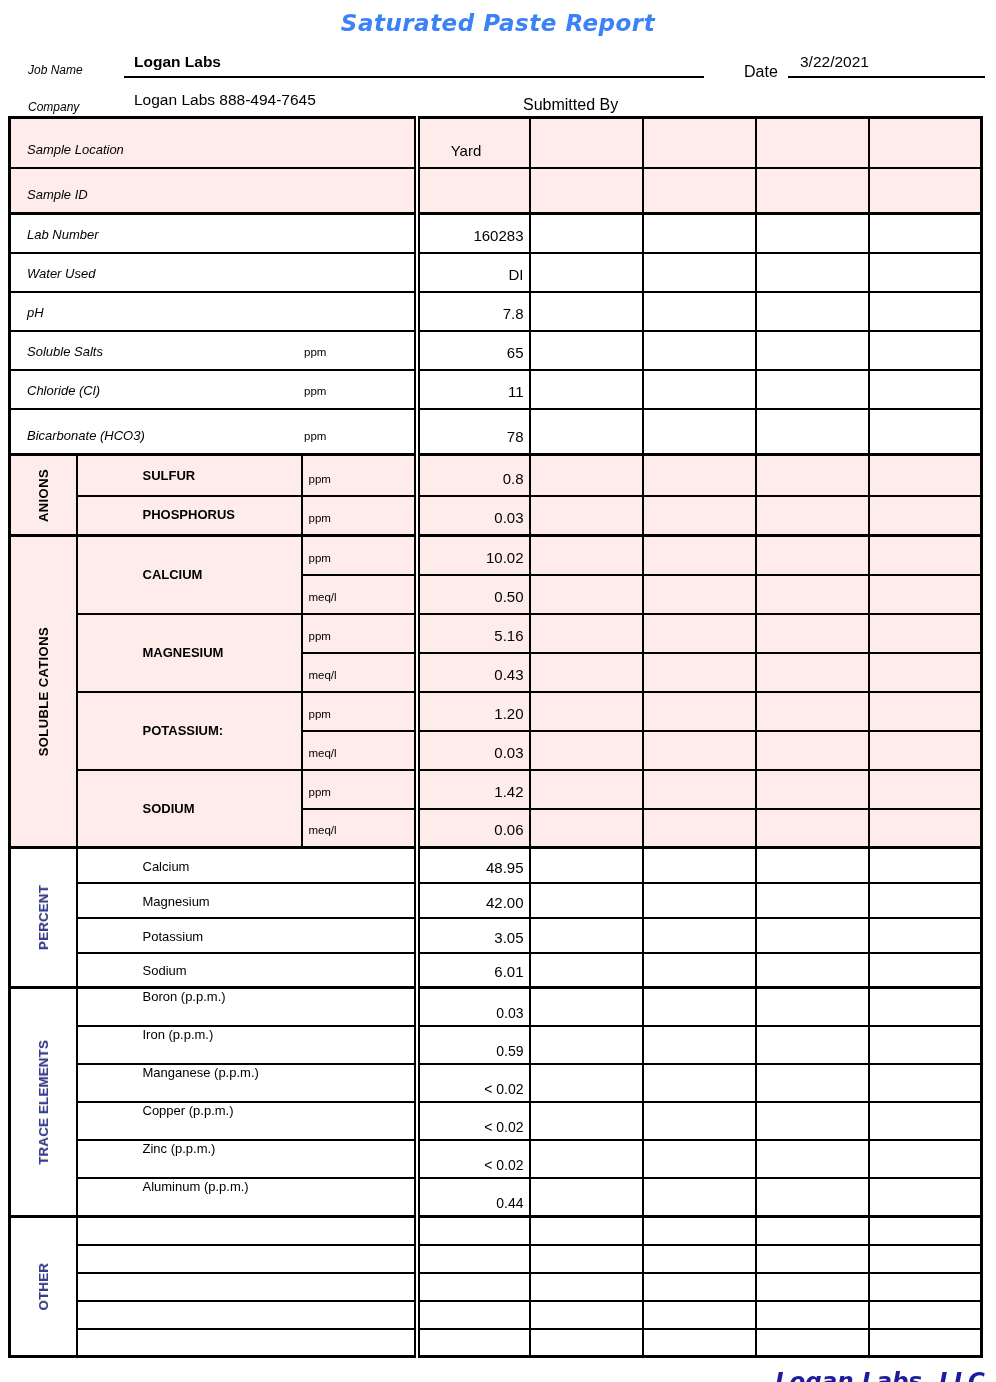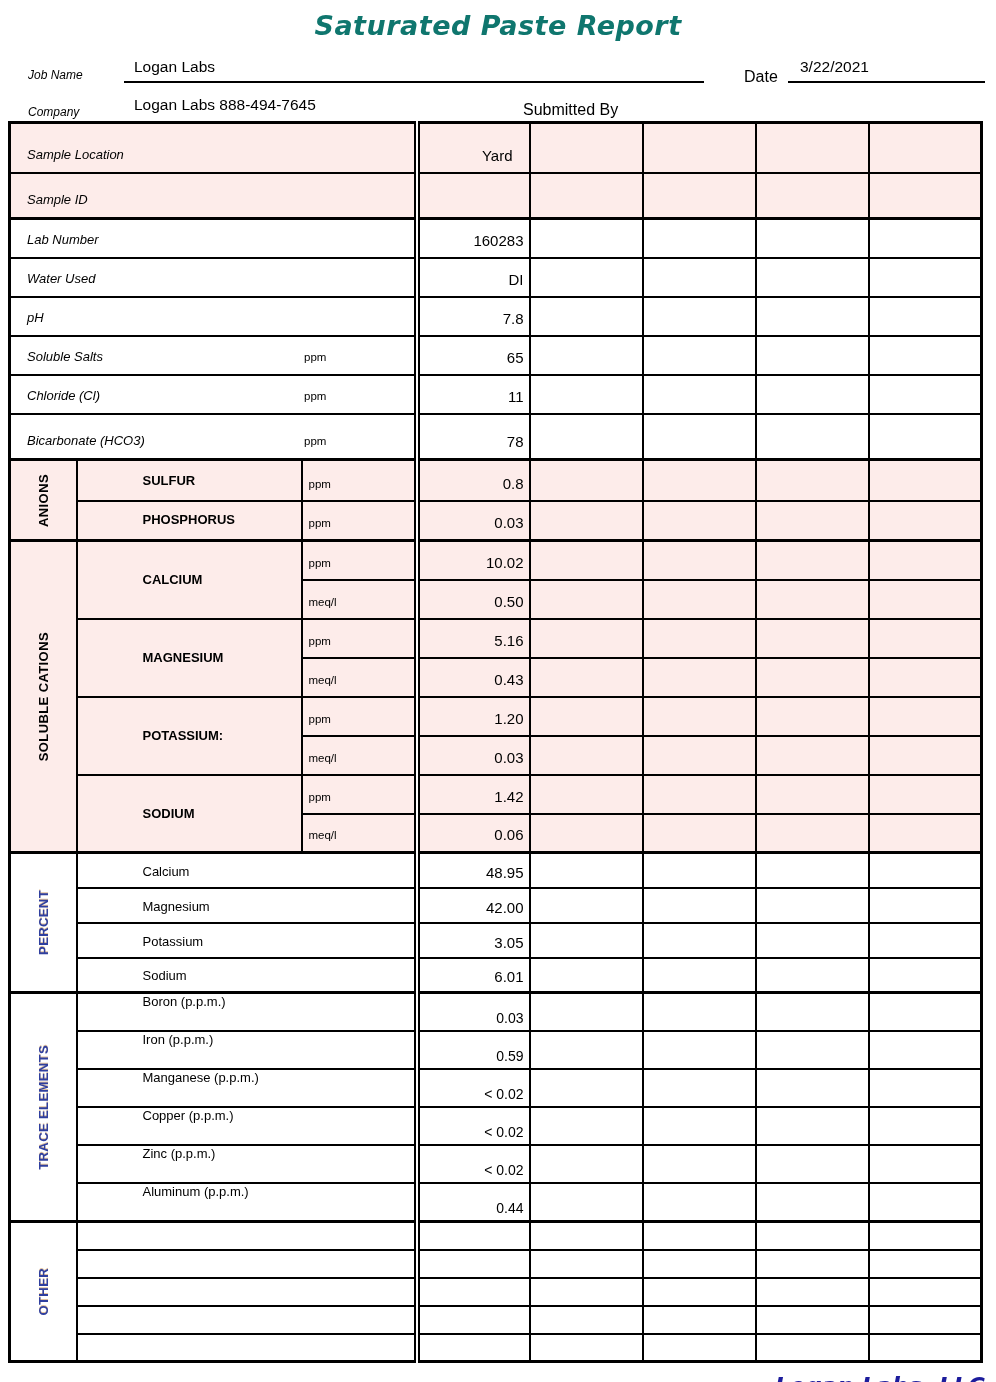--- a/index.html
+++ b/index.html
@@ -13,7 +13,7 @@
     margin:10px 0 0 0; text-align:center;
     font-family:"DejaVu Sans", sans-serif;
     font-weight:bold; font-style:italic;
-    font-size:27px; color:#0f766e; letter-spacing:0.5px;
+    font-size:23px; color:#3b82f6; letter-spacing:0.5px;
   }
   .hdr { position:relative; height:66px; margin-top:14px; }
   .hdr .small-label { position:absolute; font-style:italic; font-size:12px; }

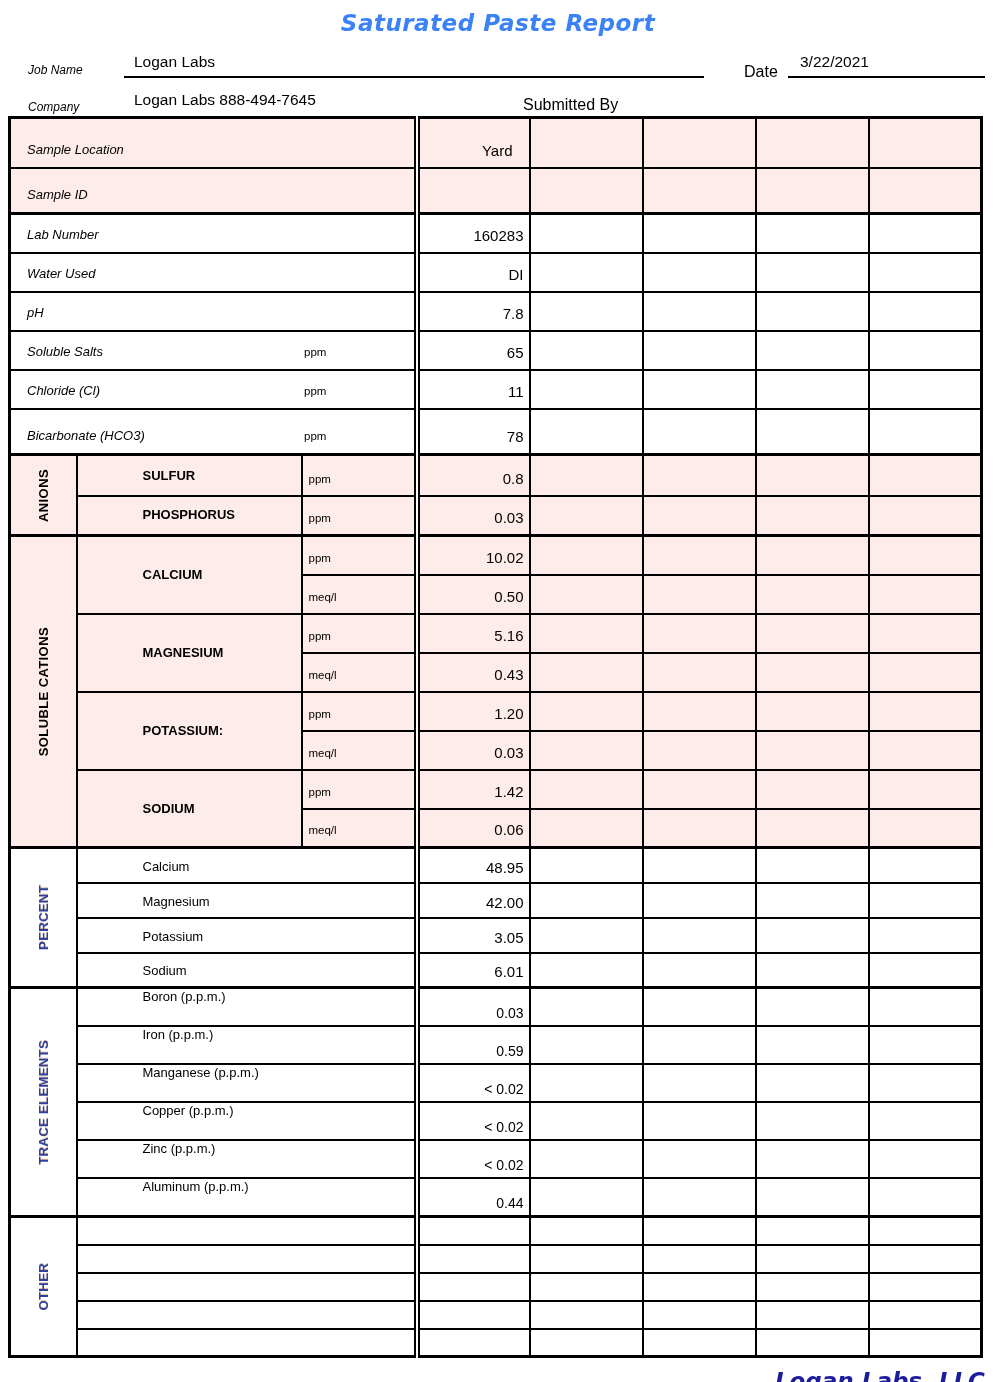--- a/index.html
+++ b/index.html
@@ -19,7 +19,7 @@
   .hdr .small-label { position:absolute; font-style:italic; font-size:12px; }
   .hdr .plain-label { position:absolute; font-size:16px; }
   .hdr .big-value  { position:absolute; font-size:15.5px; }
-  .hdr .bold { font-weight:normal; }
+  .hdr .bold { font-weight:bold; }
   .hline { position:absolute; height:2px; background:#000; }
   table { margin-left:8px; border-collapse:collapse; table-layout:fixed; border:3px solid #000; }
   col.c-sec  { width:67px; }

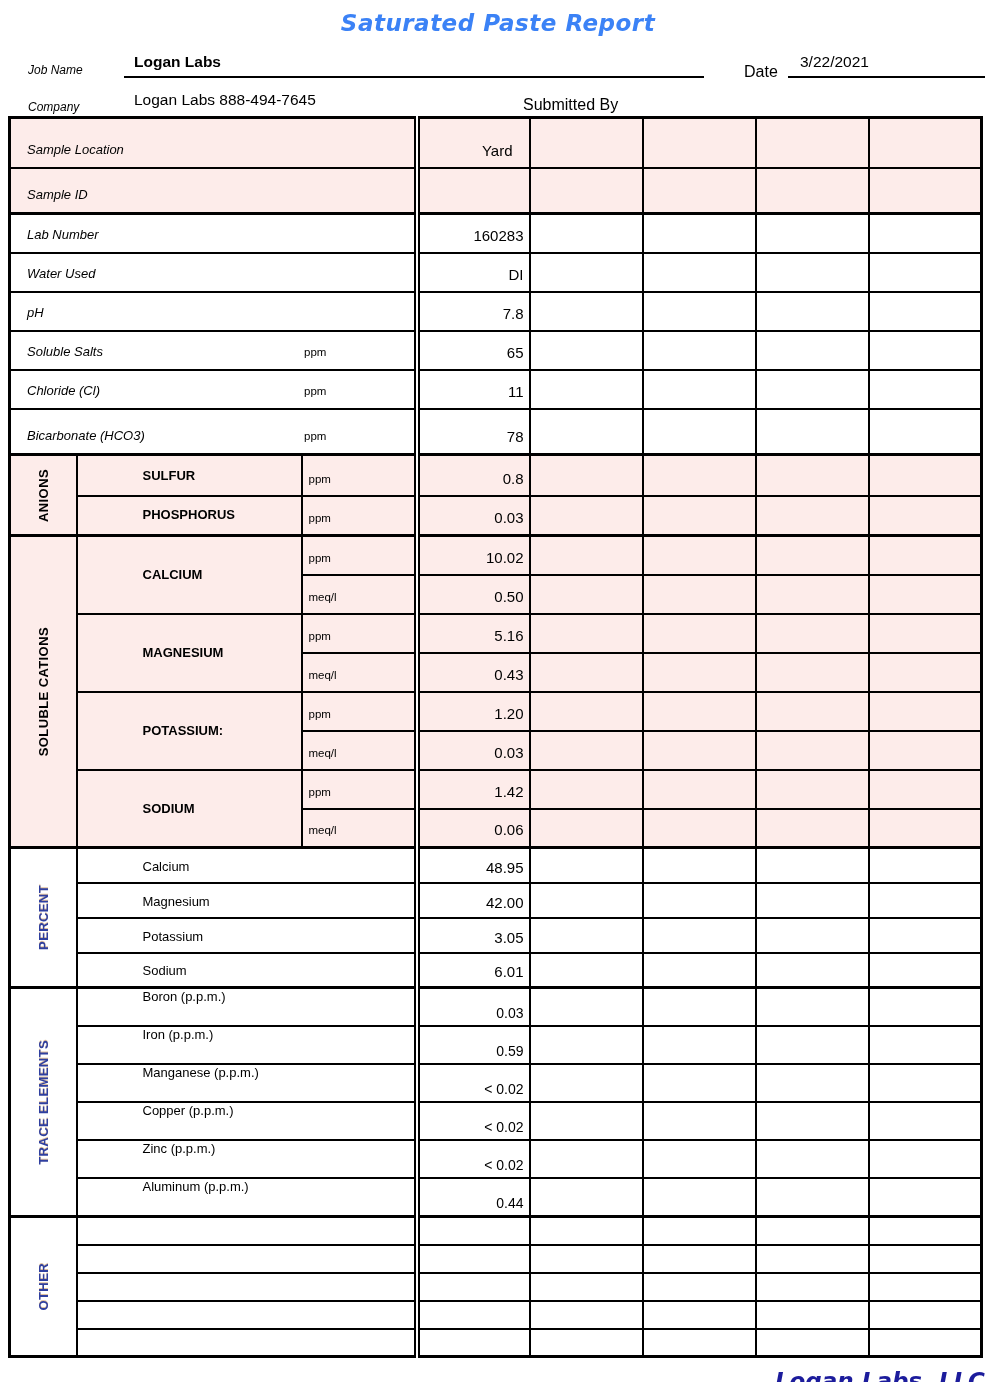--- a/index.html
+++ b/index.html
@@ -38,7 +38,7 @@
   td.unitcell { font-size:11.5px; vertical-align:bottom; padding:0 0 10px 6px; }
   td.pname { vertical-align:bottom; padding:0 0 8px 65px; }
   td.val { text-align:right; vertical-align:bottom; padding:0 5px 8px 0; font-size:15px; }
-  td.val.ctr { padding-right:16px; }
+  td.val.ctr { text-align:center; padding-right:16px; }
   tr.h35 td.val { padding-bottom:6px;margin-top:48px; }
   tr.h28 td.val { padding-bottom:4px; font-size:14px; }
   tr.h28 td.pname { padding-bottom:21px; }

